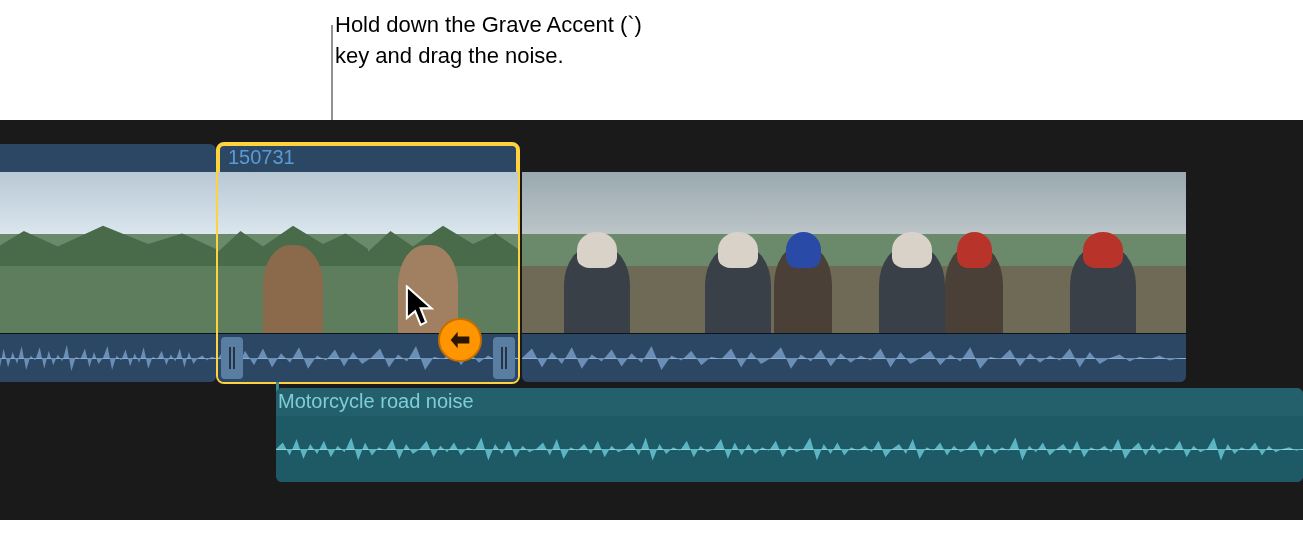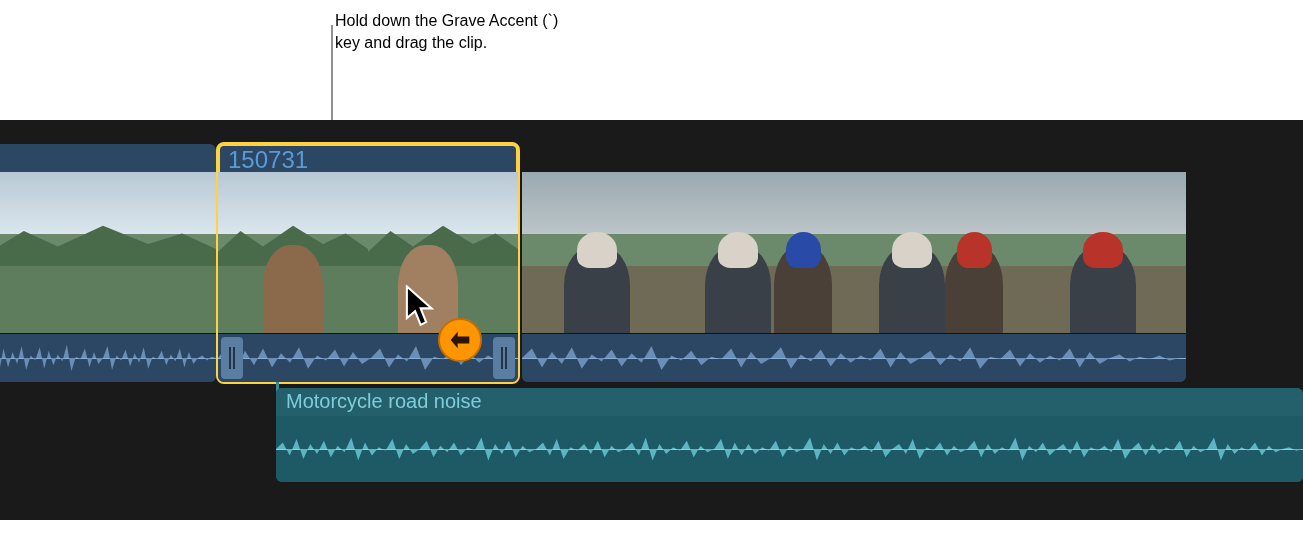--- a/index.html
+++ b/index.html
@@ -3,7 +3,7 @@
 <meta charset="utf-8">
 <style>
   html,body{margin:0;padding:0;width:1303px;height:537px;background:#fff;font-family:-apple-system,Helvetica,Arial,sans-serif;overflow:hidden}
-  .callout{position:absolute;left:335px;top:10px;font-size:16px;color:#000;line-height:1.4}
+  .callout{position:absolute;left:335px;top:10px;font-size:22px;color:#000;line-height:1.4}
   .callout-line{position:absolute;left:330px;top:25px}
 
   .timeline{position:absolute;left:0;top:120px;width:1303px;height:400px;background:#1a1a1a}

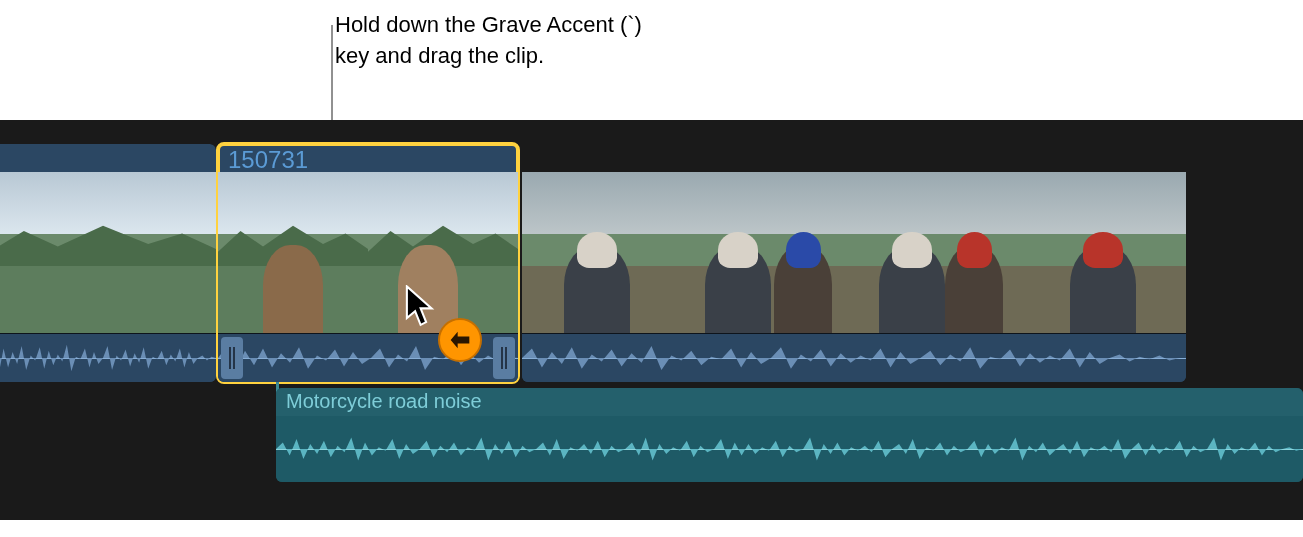--- a/index.html
+++ b/index.html
@@ -55,7 +55,7 @@
 
 <div class="callout">
   <div>Hold down the Grave Accent (`)</div>
-  <div>key and drag the clip.</div>
+  <div>key and drag the noise.</div>
 </div>
 <svg class="callout-line" width="8" height="130">
   <line x1="2" y1="0" x2="2" y2="130" stroke="#222" stroke-width="1"></line>

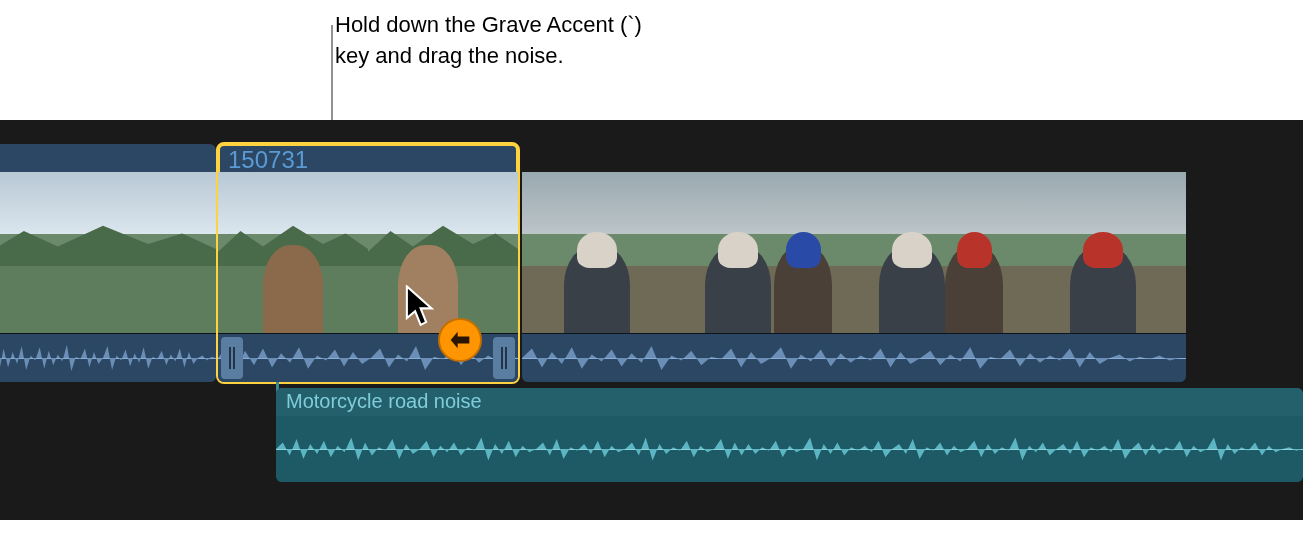--- a/index.html
+++ b/index.html
@@ -11,7 +11,7 @@
   
   .vtrack{position:absolute;left:0;top:24px;height:238px;width:1303px}
   .clip{position:absolute;top:0;border-radius:6px;overflow:hidden;box-sizing:border-box}
-  .clip .hdr{height:28px;background:#2b4763;color:#5b9bd5;font-size:24px;padding:2px 10px;border-radius:6px 6px 0 0}
+  .clip .hdr{height:28px;background:#2b4763;color:#5b9bd5;font-size:20px;padding:2px 10px;border-radius:6px 6px 0 0}
   .clip .body{position:absolute;left:0;top:28px;right:0;bottom:48px;background:#3a5470}
   .clip .audio{position:absolute;left:0;right:0;bottom:0;height:48px;background:#2b4763}
   .divider{position:absolute;left:0;right:0;bottom:48px;height:1px;background:#0e141b}

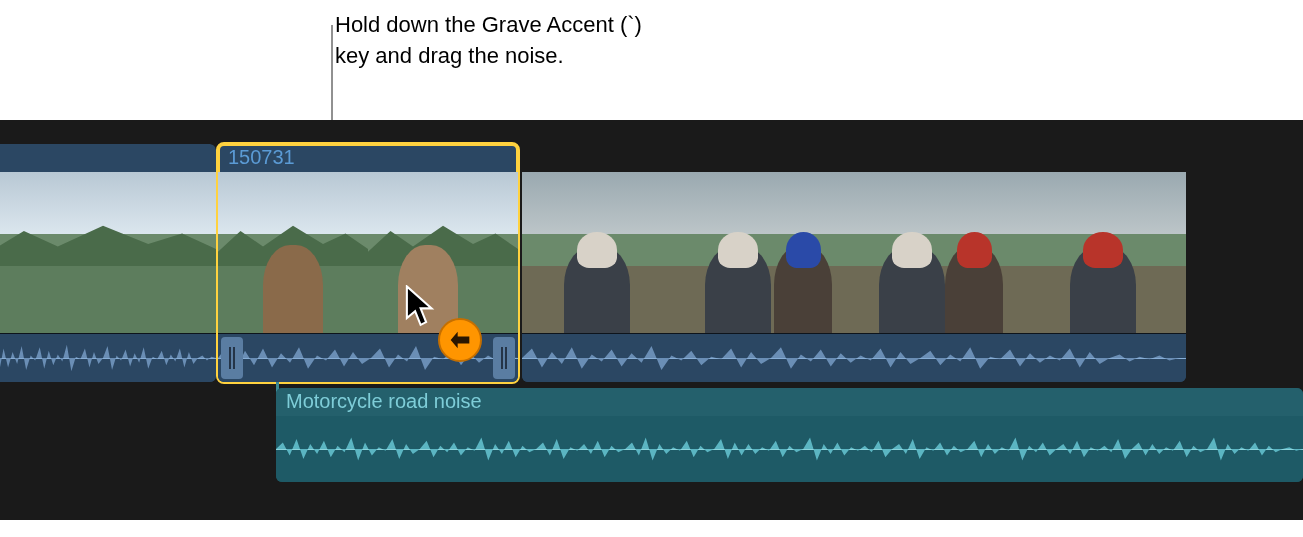--- a/index.html
+++ b/index.html
@@ -37,7 +37,7 @@
 
   
   .aclip{position:absolute;top:268px;border-radius:6px;overflow:hidden;background:#1e5a66}
-  .aclip .hdr{height:28px;background:#24606c;color:#7ecdd8;font-size:20px;padding:2px 10px}
+  .aclip .hdr{height:28px;background:#24606c;color:#7ecdd8;font-size:20px;padding:2px 2px}
   .aclip .body{position:absolute;left:0;top:28px;right:0;bottom:0}
   .connector{position:absolute;width:3px;background:#3a8a96;top:262px;height:12px}
 

